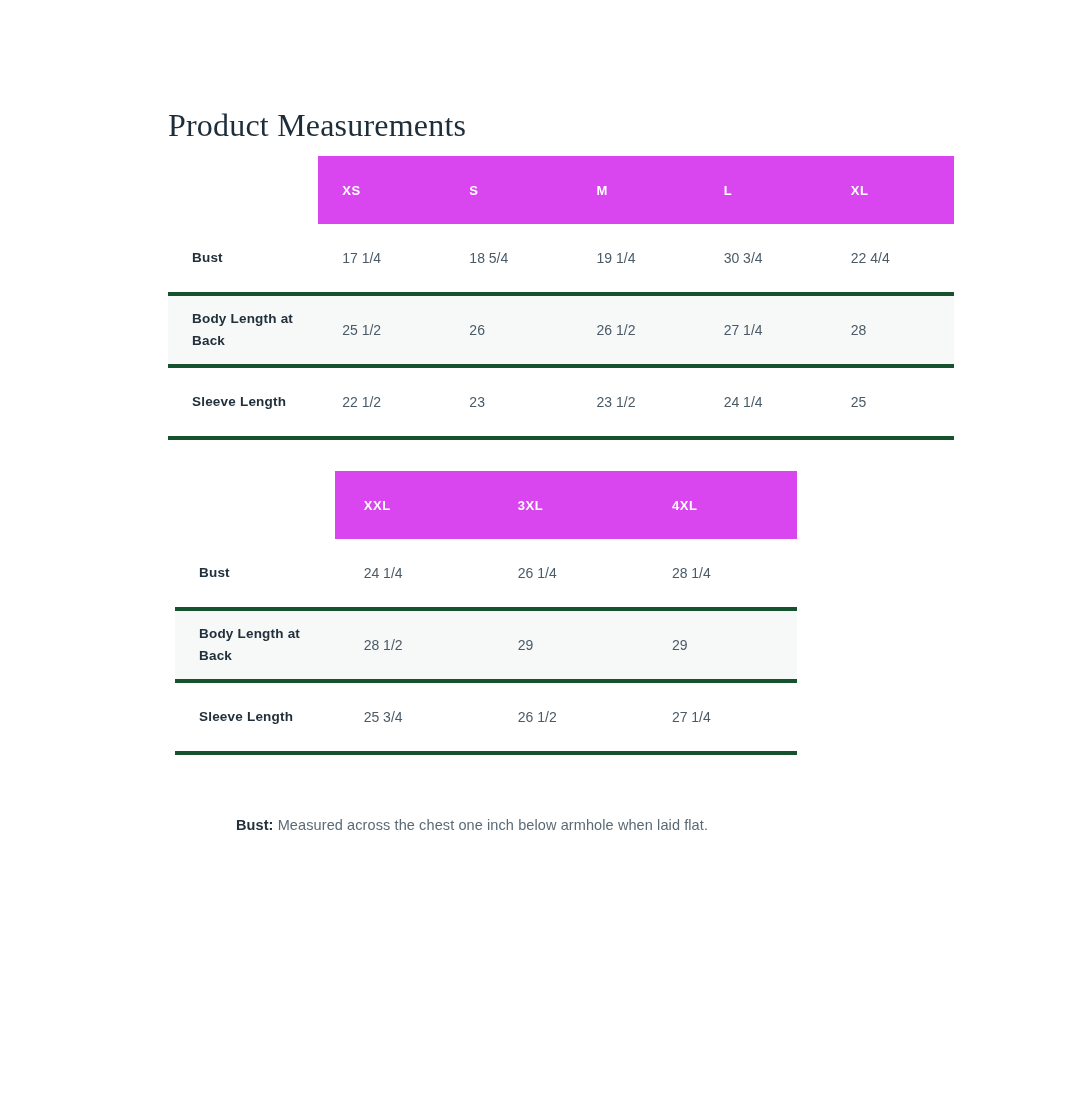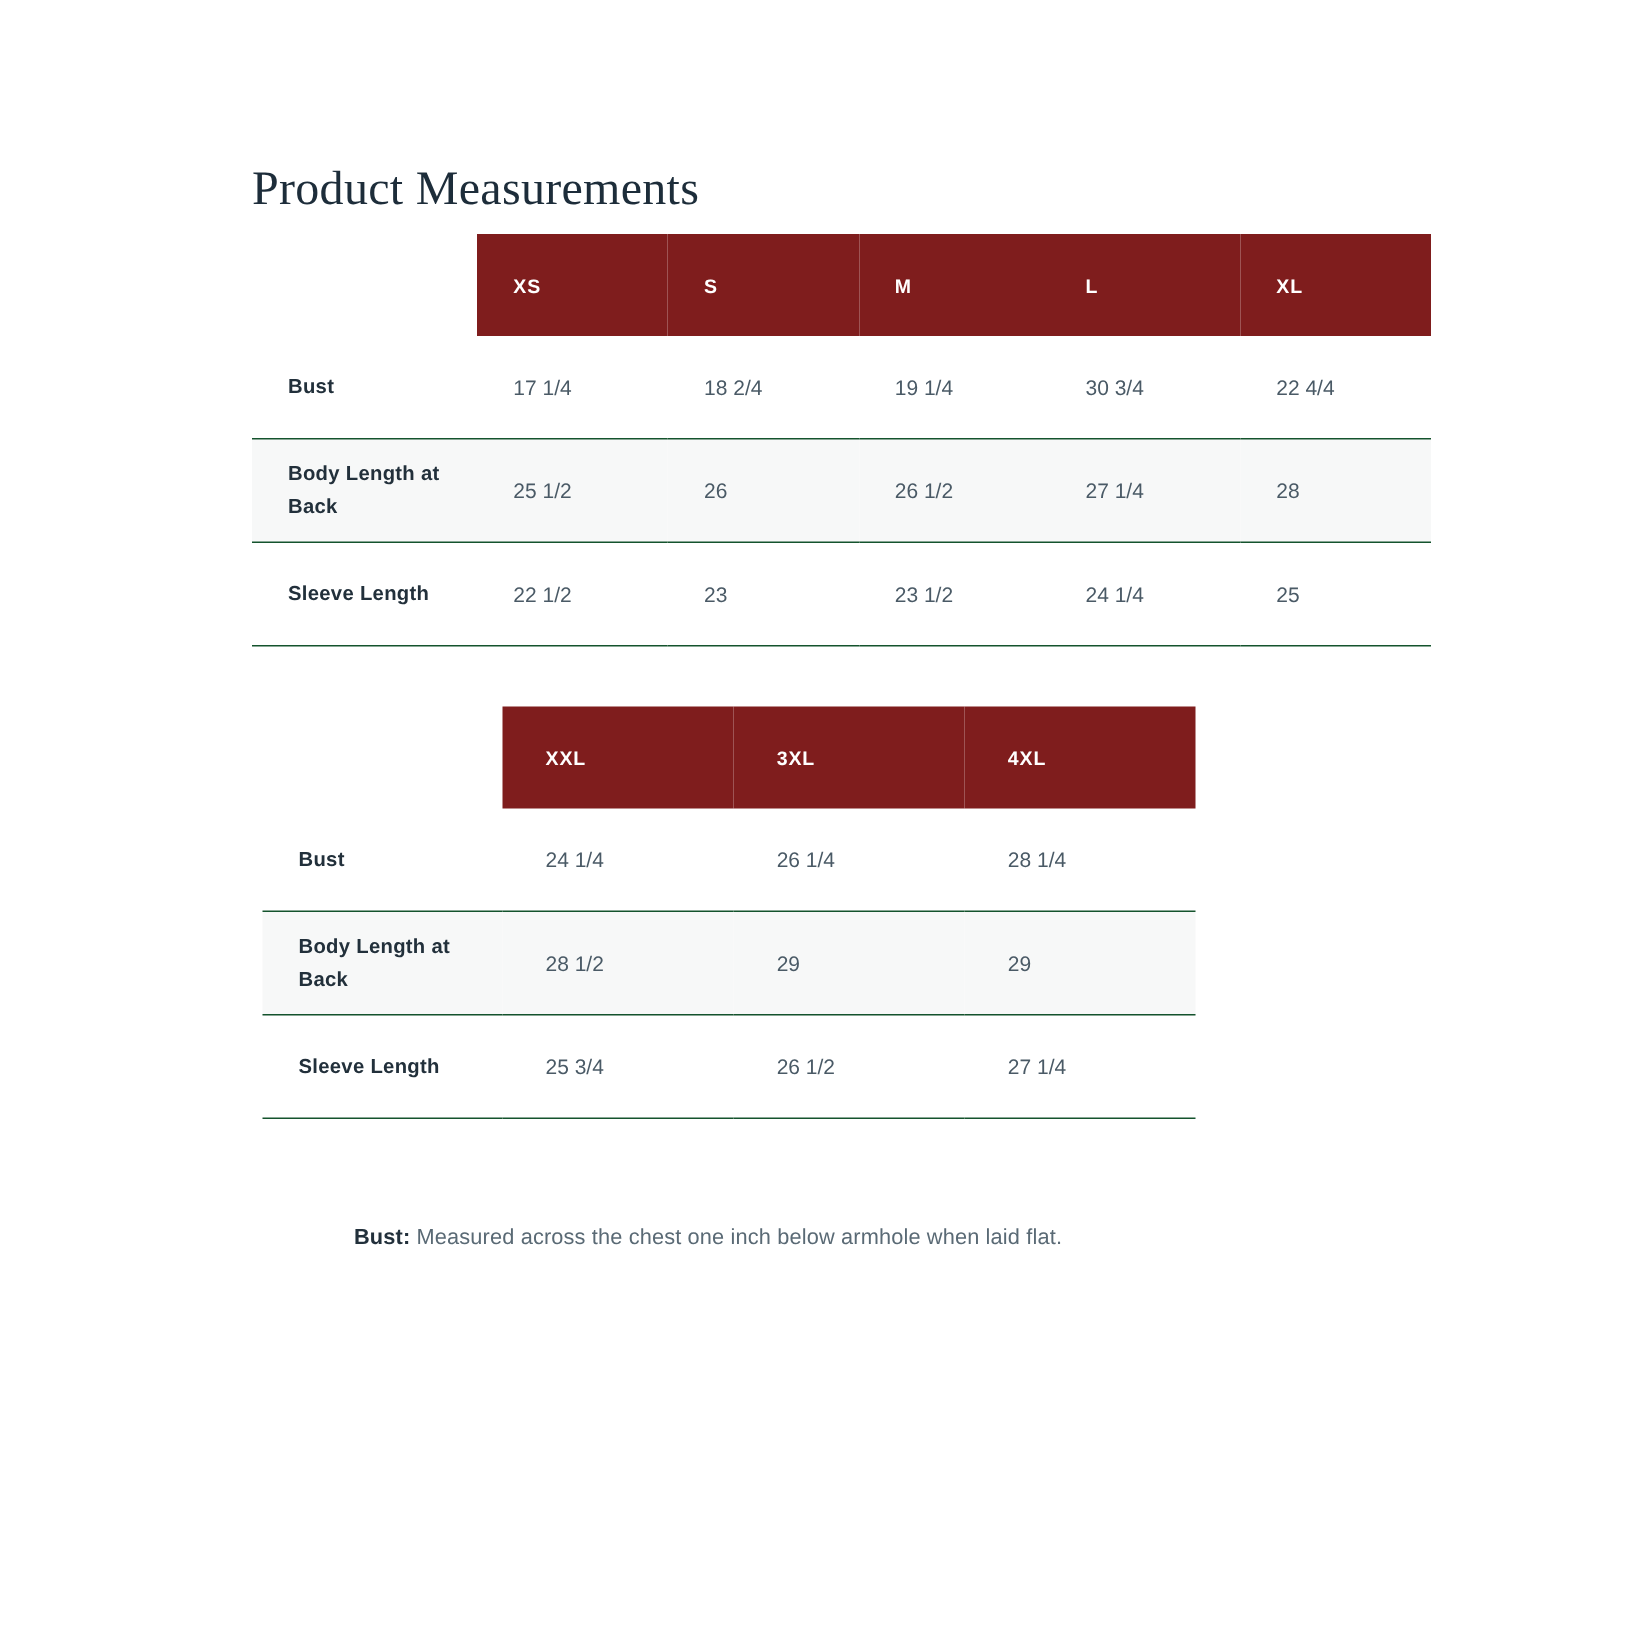--- a/index.html
+++ b/index.html
@@ -47,7 +47,7 @@
     vertical-align: middle;
   }
   .size-table thead th {
-    background: #7f1d1d;
+    background: #d946ef;
     color: #ffffff;
     font-size: 13px;
     font-weight: 700;

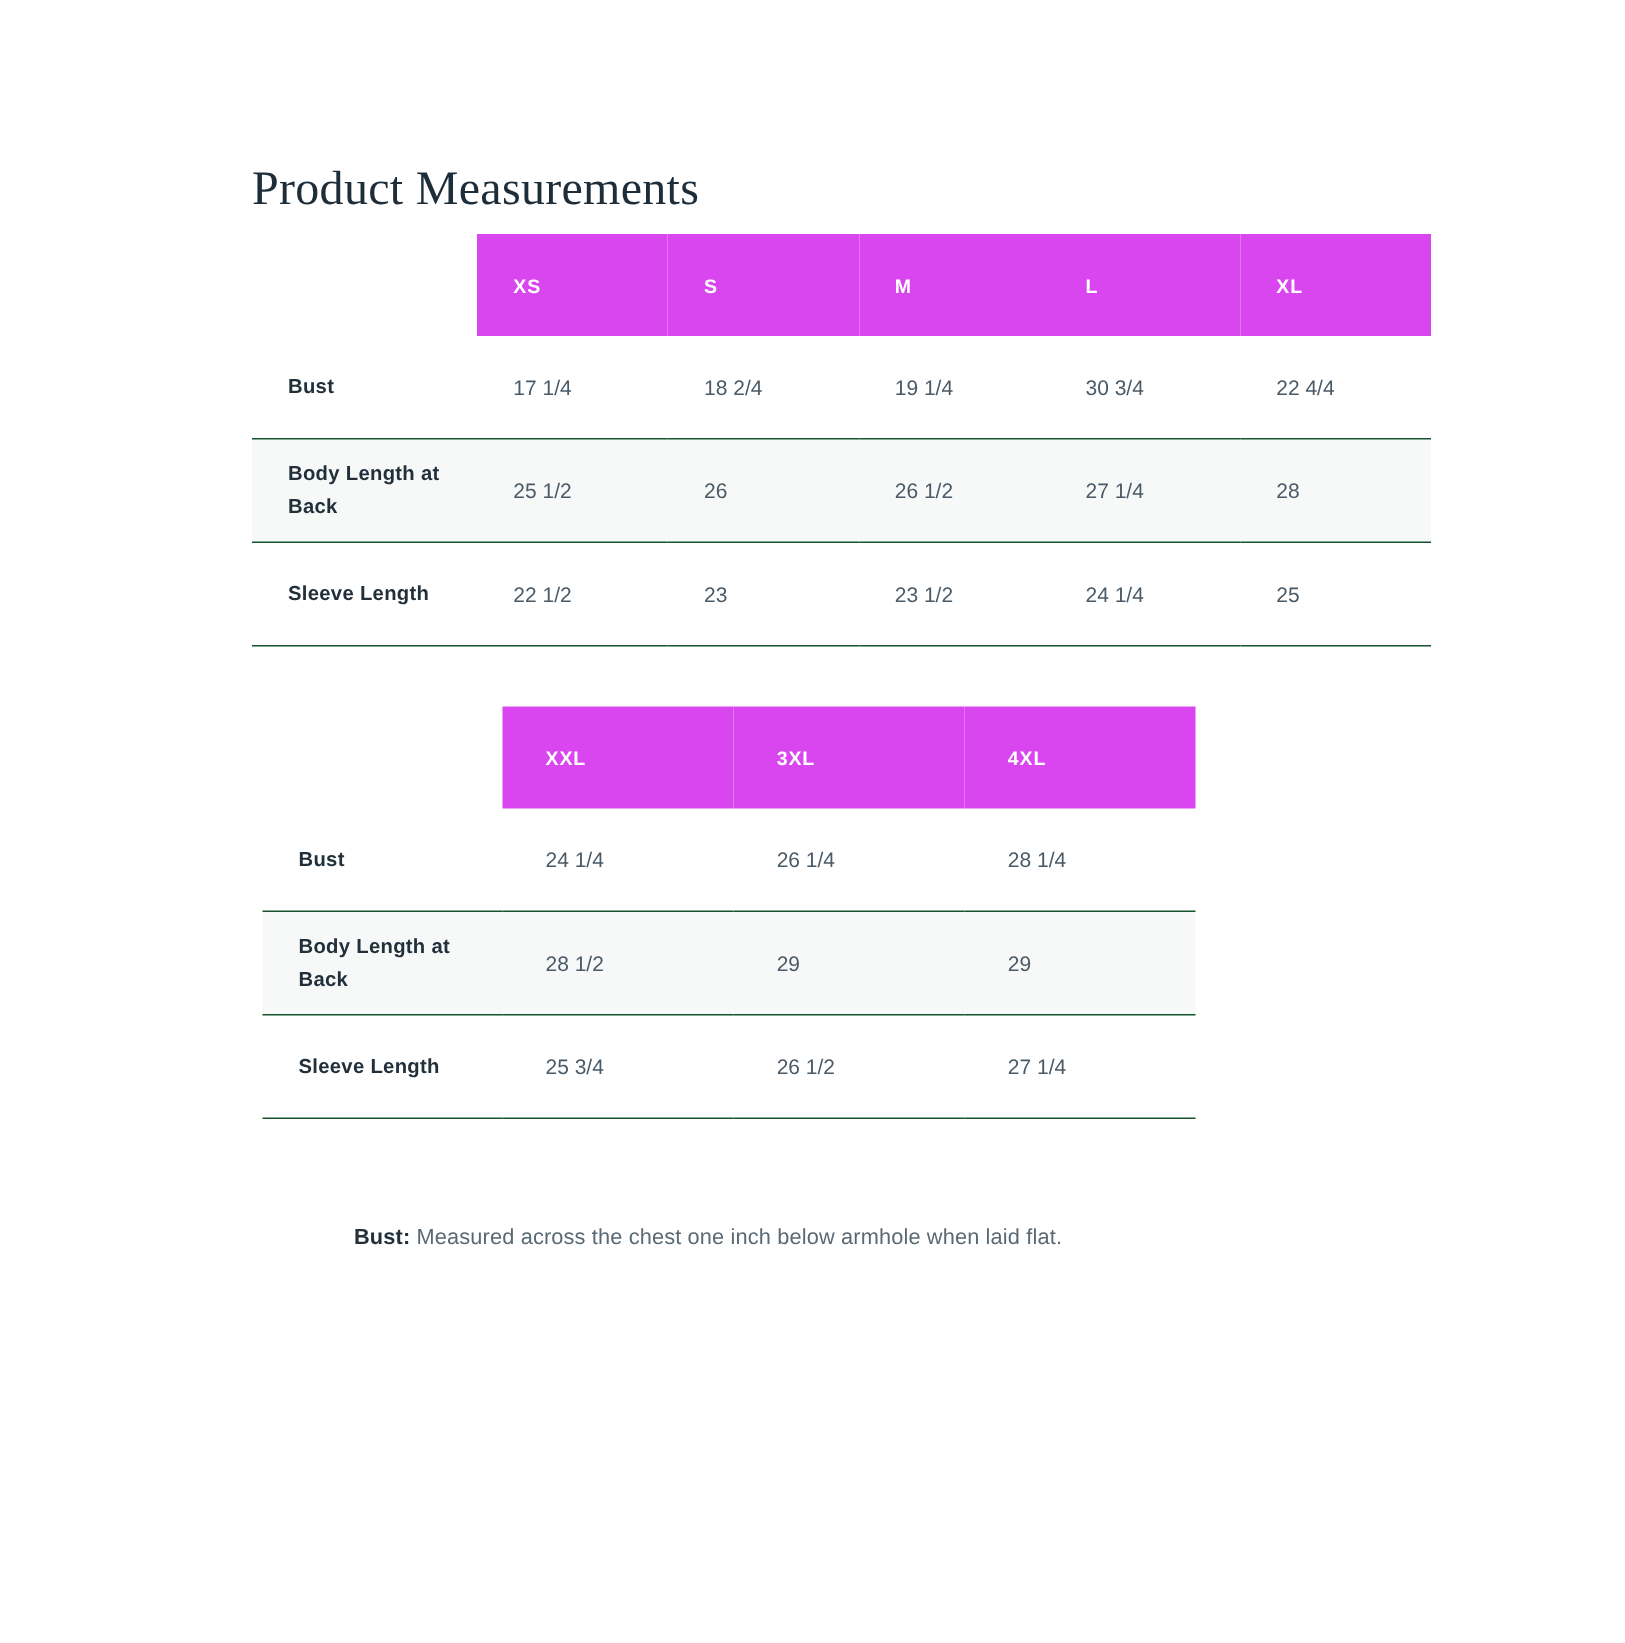--- a/index.html
+++ b/index.html
@@ -61,7 +61,7 @@
     font-size: 14px;
     color: #4a5a66;
     height: 68px;
-    border-bottom: 1px solid #14532d;
+    border-bottom: 4px solid #14532d;
   }
   .size-table tbody tr.alt td {
     background: #f7f8f8;

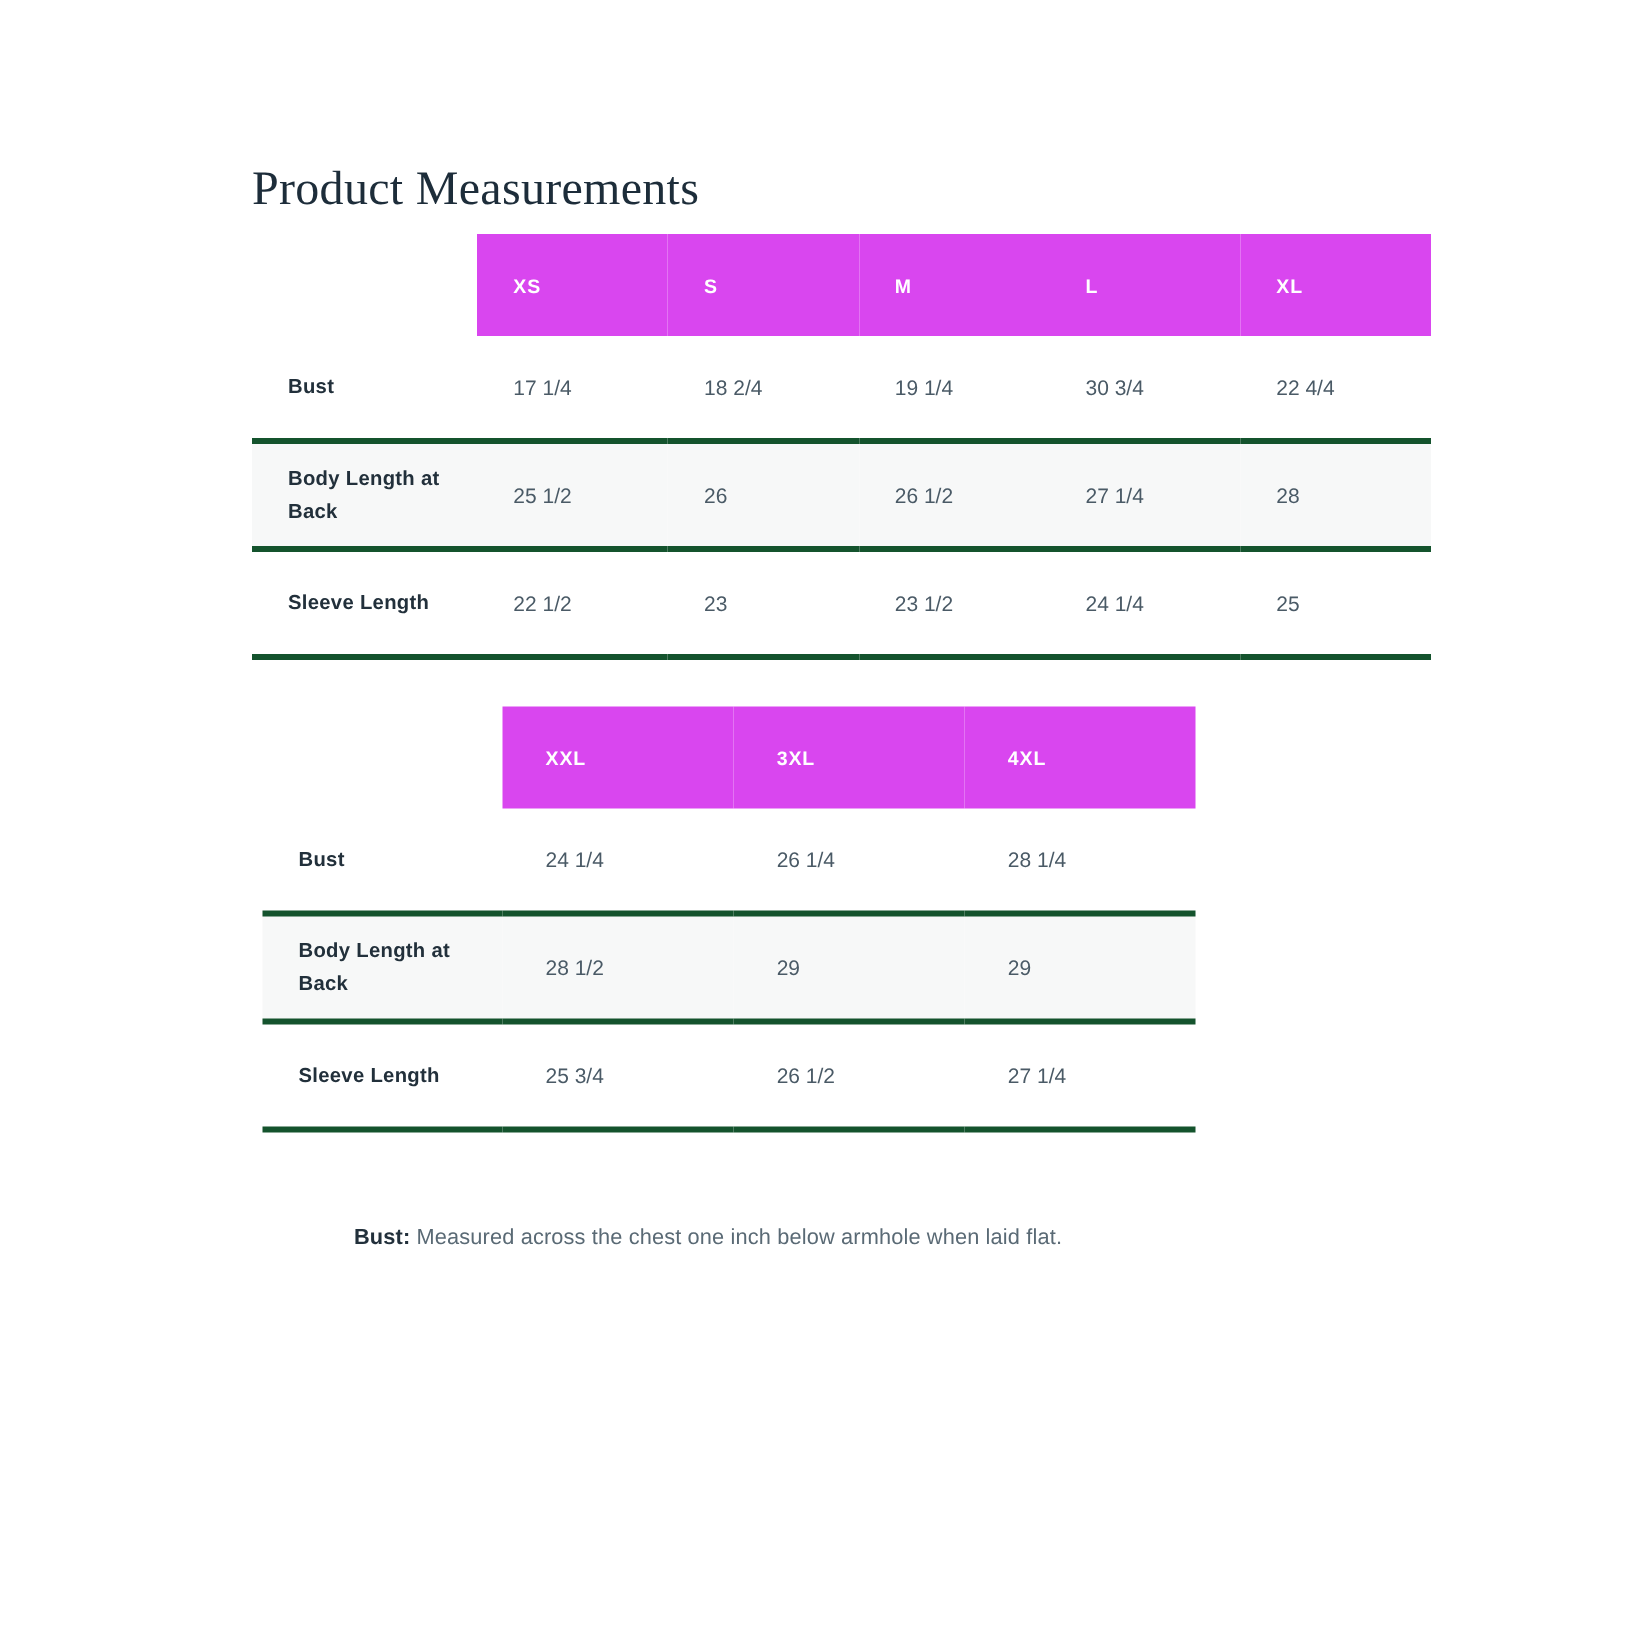--- a/index.html
+++ b/index.html
@@ -150,7 +150,7 @@
       <tr>
         <td class="rowhead">Bust</td>
         <td>17 1/4</td>
-        <td>18 2/4</td>
+        <td>18 5/4</td>
         <td>19 1/4</td>
         <td>30 3/4</td>
         <td>22 4/4</td>

